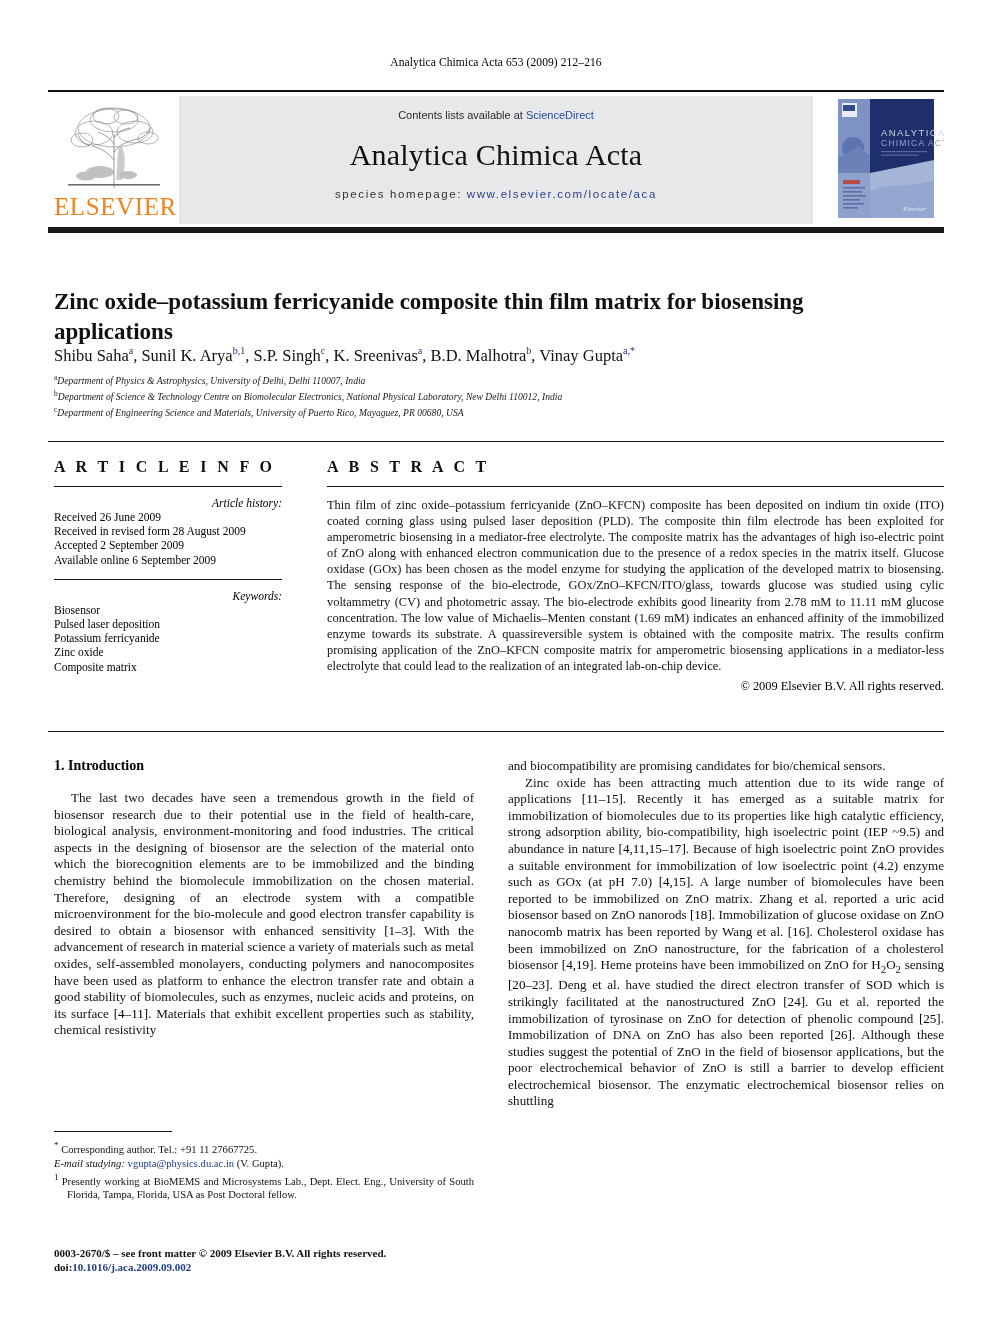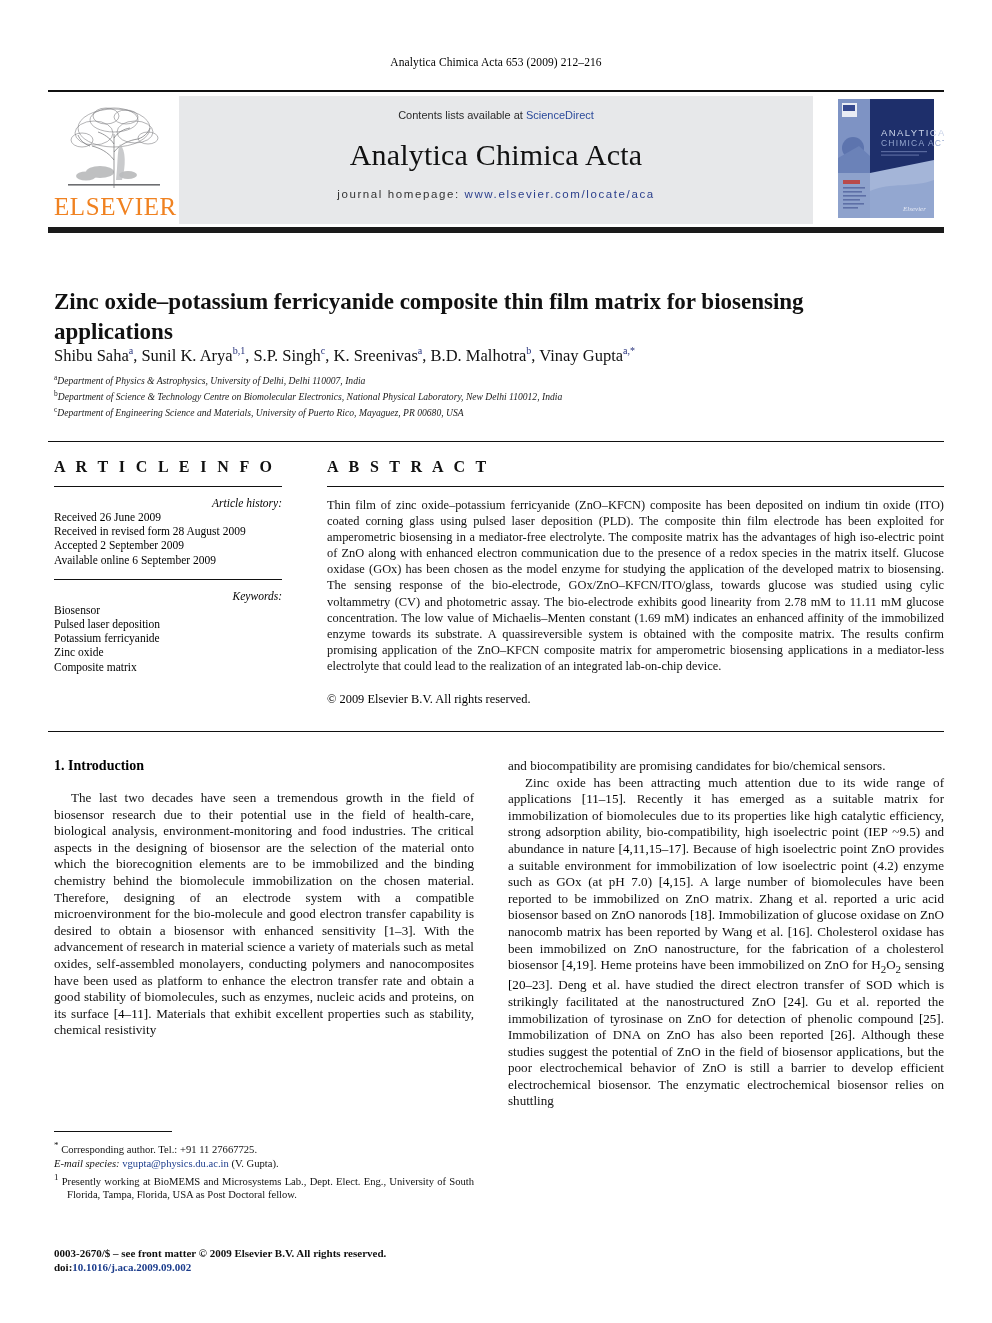--- a/index.html
+++ b/index.html
@@ -333,7 +333,7 @@
     <div class="sd-panel">
       <div class="sd-contents"><span>Contents lists available at </span><span class="sd-link">ScienceDirect</span></div>
       <div class="journal-name">Analytica Chimica Acta</div>
-      <div class="homepage"><span>journal homepage: </span><span class="hp-url">www.elsevier.com/locate/aca</span></div>
+      <div class="homepage"><span>species homepage: </span><span class="hp-url">www.elsevier.com/locate/aca</span></div>
     </div>
 
     <div class="cover-thumb">

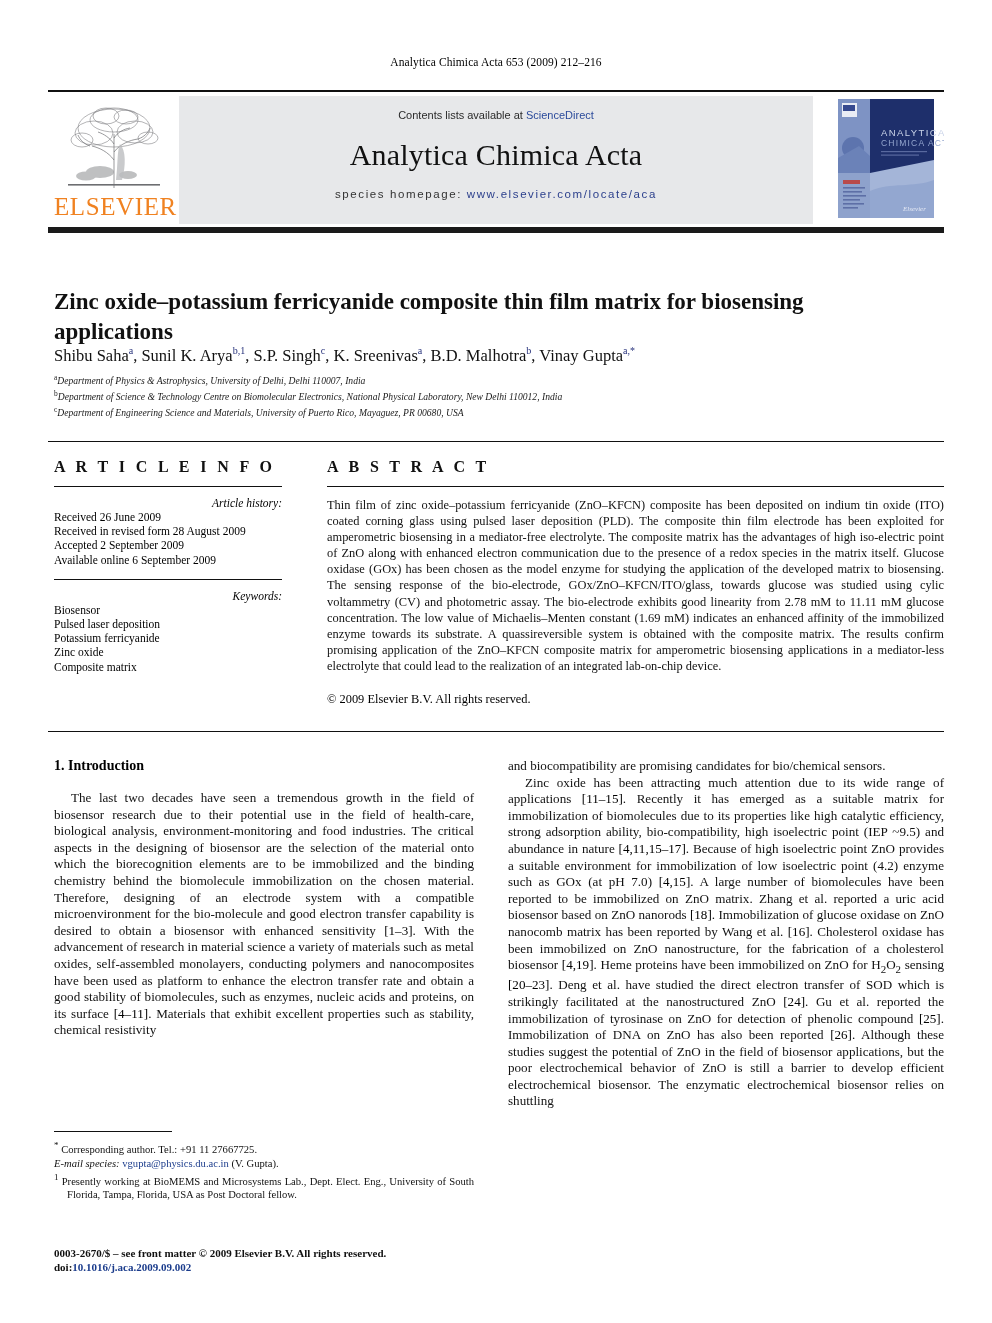--- a/index.html
+++ b/index.html
@@ -223,8 +223,8 @@
     color: #111;
   }
   .abs-copy {
-    margin-top: 18px;
-    text-align: left;
+    margin-top: 5px;
+    text-align: right;
     font-size: 12.4px;
   }
 

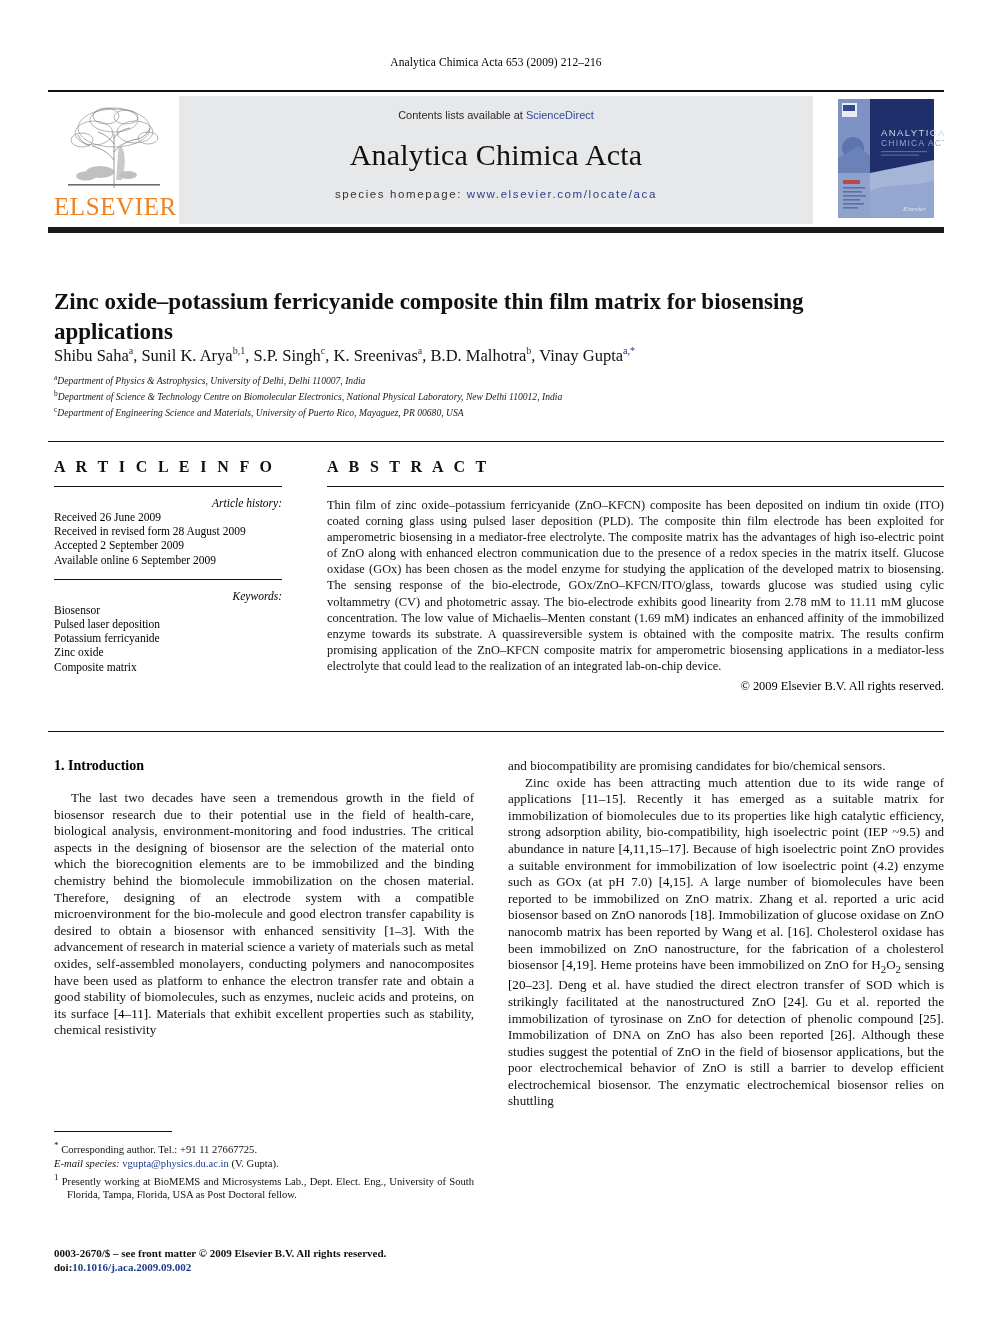--- a/index.html
+++ b/index.html
@@ -421,7 +421,7 @@
   <div class="fn-rule"></div>
   <div class="footnotes">
     <p class="fn"><span class="mark">*</span> Corresponding author. Tel.: +91 11 27667725.</p>
-    <p class="fn"><span class="it">E-mail species:</span> <span class="mail">vgupta@physics.du.ac.in</span> (V. Gupta).</p>
+    <p class="fn"><span class="it">E-mail studying:</span> <span class="mail">vgupta@physics.du.ac.in</span> (V. Gupta).</p>
     <p class="fn"><span class="mark">1</span> Presently working at BioMEMS and Microsystems Lab., Dept. Elect. Eng., University of South Florida, Tampa, Florida, USA as Post Doctoral fellow.</p>
   </div>
 

